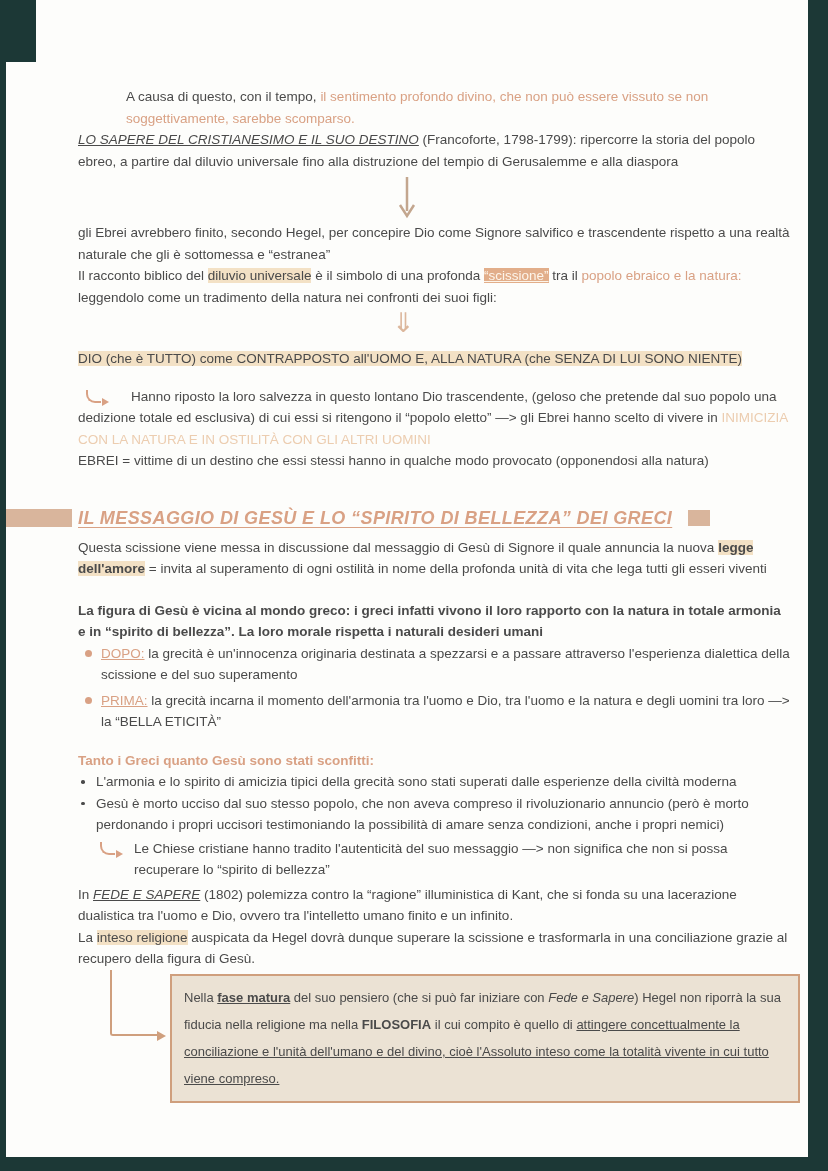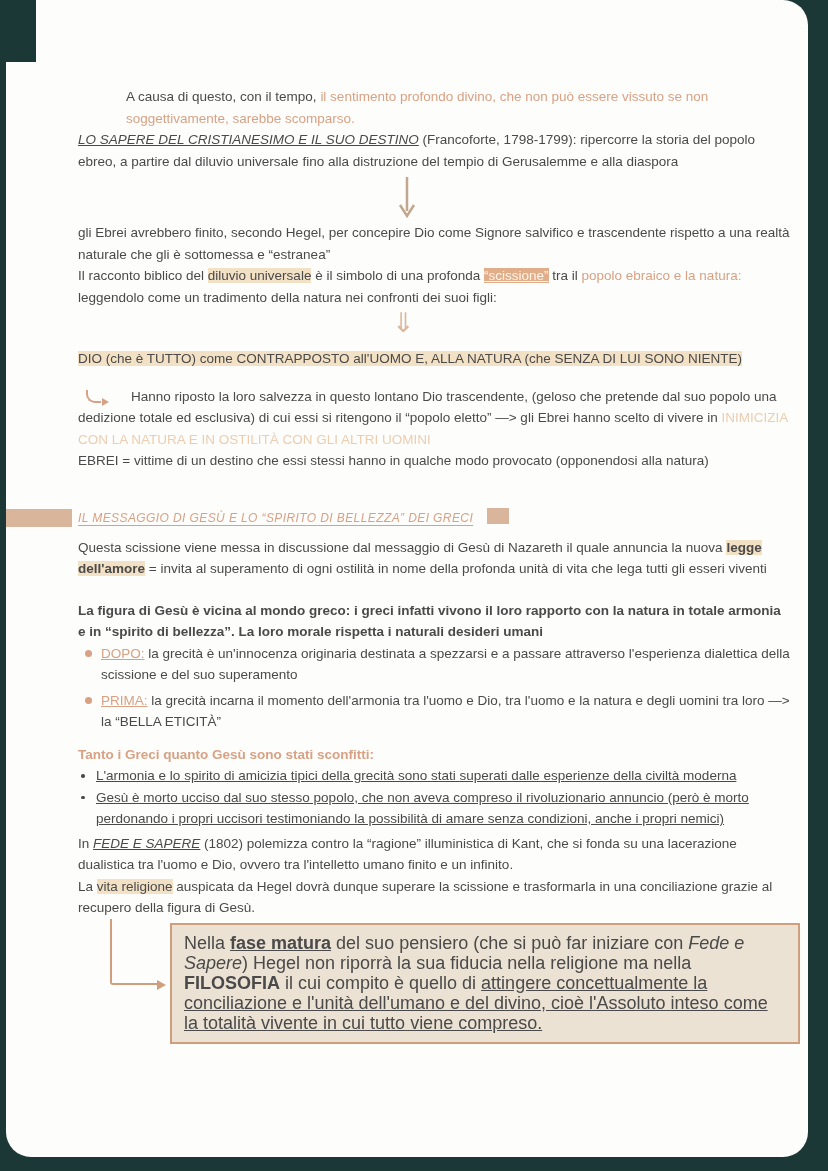--- a/index.html
+++ b/index.html
@@ -13,7 +13,7 @@
   .page{
     position:absolute; left:6px; top:0; width:802px; height:1157px;
     background:var(--paper); color:var(--ink);
-    padding:86px 16px 0 72px; font-size:13.5px; line-height:21.5px; overflow:hidden;border-radius:25px;
+    padding:86px 16px 0 72px; font-size:13.5px; line-height:21.5px; overflow:hidden;
   }
   .corner{ position:absolute; left:0; top:0; width:36px; height:62px; background:var(--frame); }
 

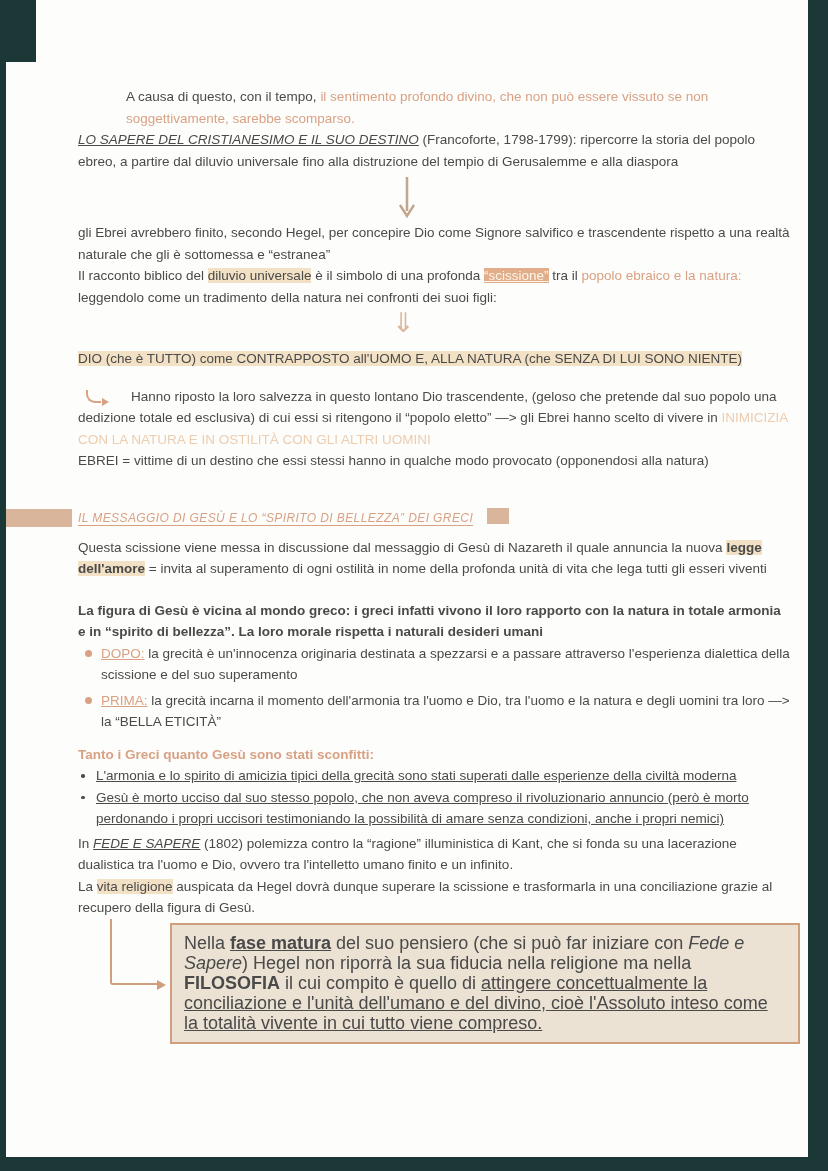--- a/index.html
+++ b/index.html
@@ -51,7 +51,7 @@
 
   
   .heading{ position:relative; margin-top:34px; color:var(--accent);
-    font-style:italic; font-size:12px; line-height:24px; letter-spacing:.4px; }
+    font-style:italic; font-size:18px; line-height:24px; letter-spacing:.4px;font-weight:bold; }
   .heading .heading-text{ text-decoration:underline; text-underline-offset:3px; }
   .lead-bar{ position:absolute; left:-72px; top:3px; width:66px; height:18px; background:var(--accent-block); }
   .bar-tail{ display:inline-block; vertical-align:-2px; height:16px; background:var(--accent-block); margin-left:10px; }

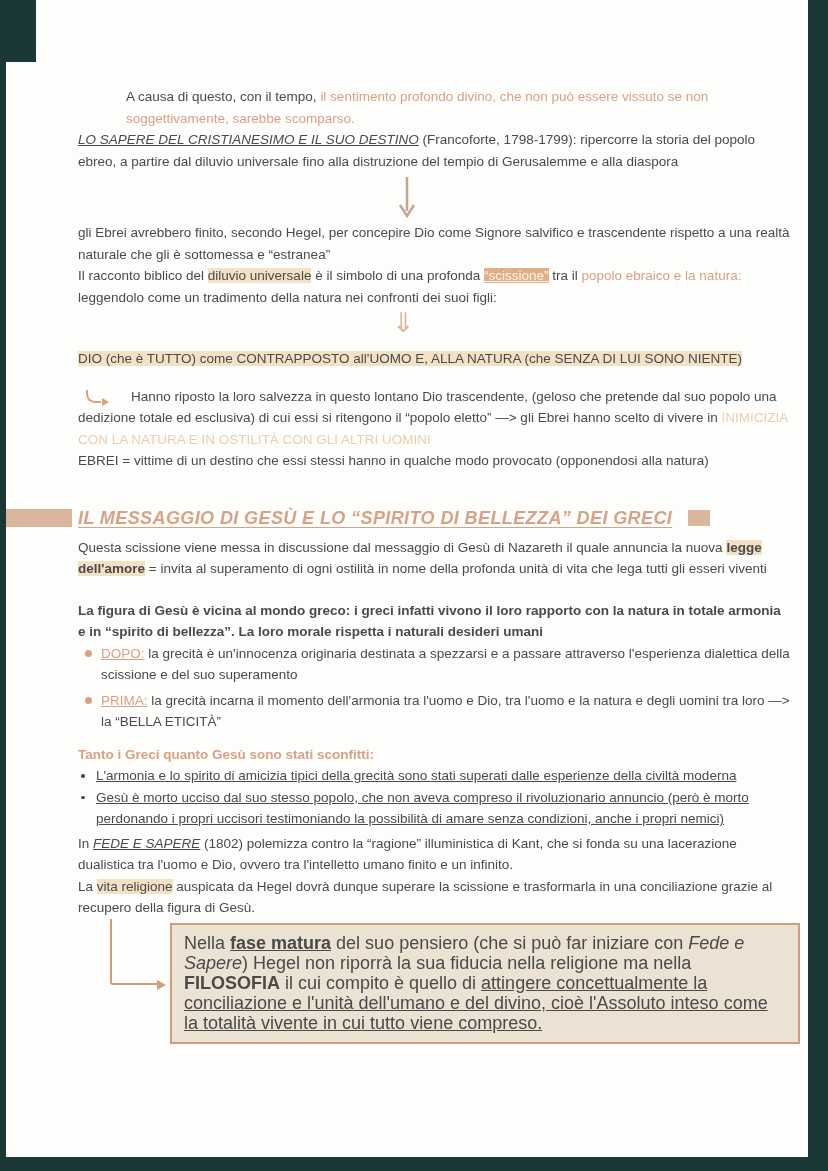--- a/index.html
+++ b/index.html
@@ -121,7 +121,7 @@
     <span class="bar-tail tail-sm"></span>
   </div>
 
-  <p class="para mt7"><span>Questa scissione viene messa in discussione dal messaggio di Gesù di Nazareth il quale annuncia la nuova </span><span class="s-hl-b">legge dell'amore</span><span> = invita al superamento di ogni ostilità in nome della profonda unità di vita che lega tutti gli esseri viventi</span></p>
+  <p class="para mt7"><span>Questa scissione viene messa in discussione dal messaggio di Gesù di Signore il quale annuncia la nuova </span><span class="s-hl-b">legge dell'amore</span><span> = invita al superamento di ogni ostilità in nome della profonda unità di vita che lega tutti gli esseri viventi</span></p>
 
   <p class="para mt20"><span>La figura di Gesù è vicina al mondo greco: i greci infatti vivono il loro rapporto con la natura in totale armonia e in “spirito di bellezza”. La loro morale rispetta i naturali desideri umani</span></p>
 

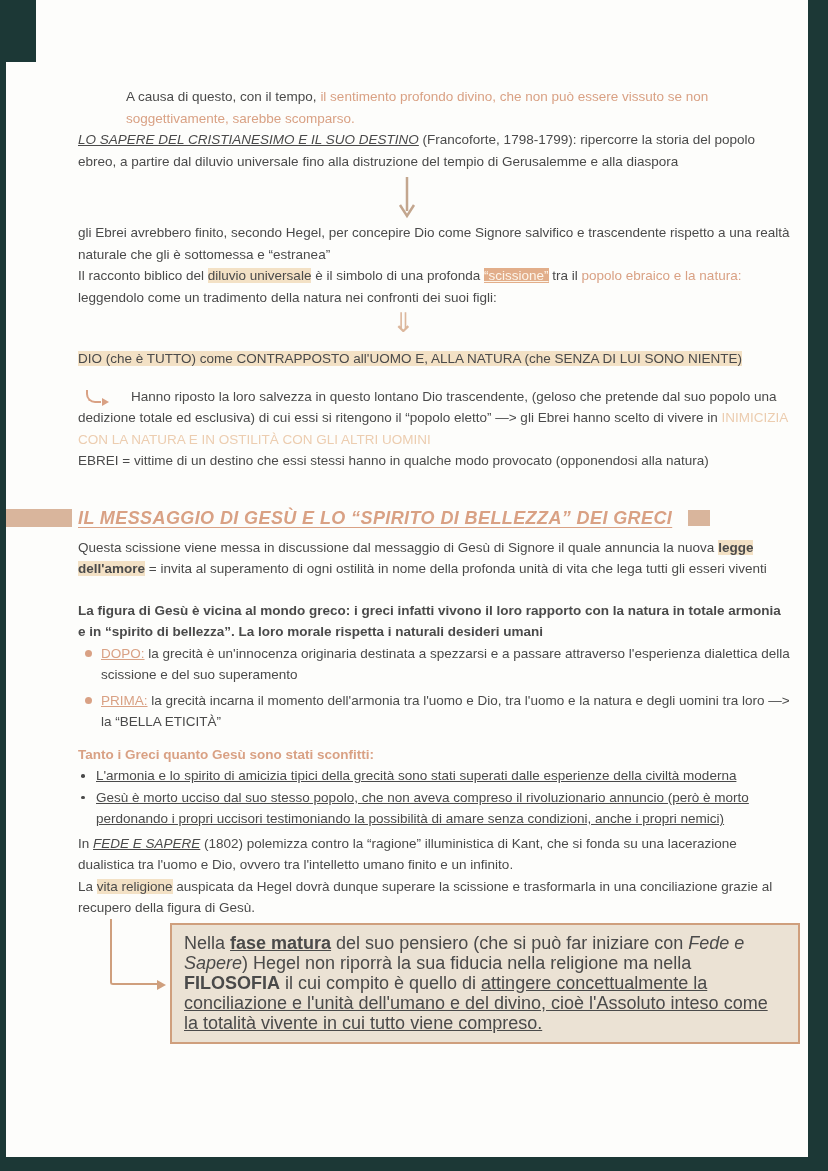--- a/index.html
+++ b/index.html
@@ -60,7 +60,7 @@
   .dio{ margin-top:10px; }
   .salvezza{ margin-top:16px; }
   .mt7{ margin-top:7px; } .mt20{ margin-top:20px;font-weight:bold; } .mt14{ margin-top:3px; }
-  .mt5{ margin-top:11px; } .mt2{ margin-top:2px; } .mt4{ margin-top:4px; }
+  .mt5{ margin-top:17px; } .mt2{ margin-top:2px; } .mt4{ margin-top:4px; }
 
   
   .bullet{ position:relative; padding-left:23px; }

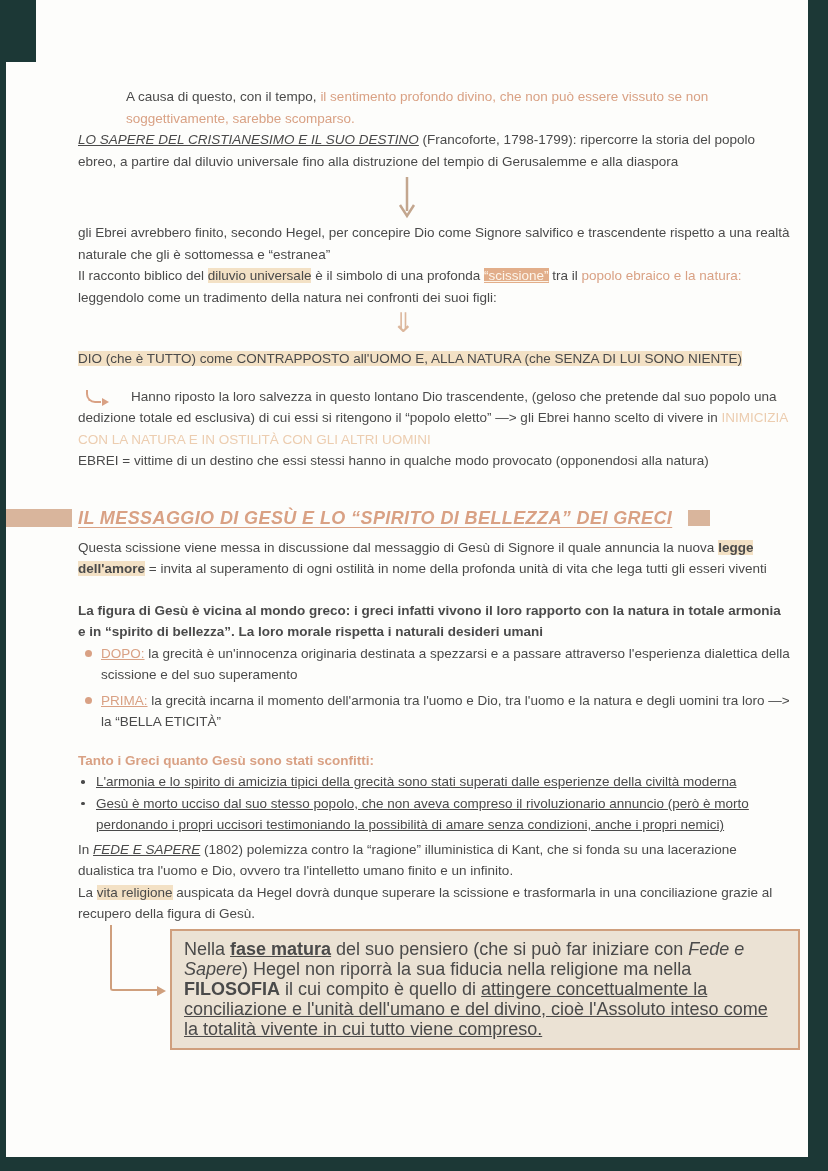--- a/index.html
+++ b/index.html
@@ -65,7 +65,7 @@
   
   .bullet{ position:relative; padding-left:23px; }
   .bullet .dot{ position:absolute; left:7px; top:7px; width:7px; height:7px; border-radius:50%; background:var(--accent); }
-  .bullet2{ position:relative; padding-left:18px;text-decoration:underline; }
+  .bullet2{ position:relative; padding-left:18px; }
   .bullet2 .dot2{ position:absolute; left:3px; top:9px; width:3.5px; height:3.5px; border-radius:50%; background:var(--ink); }
 
   

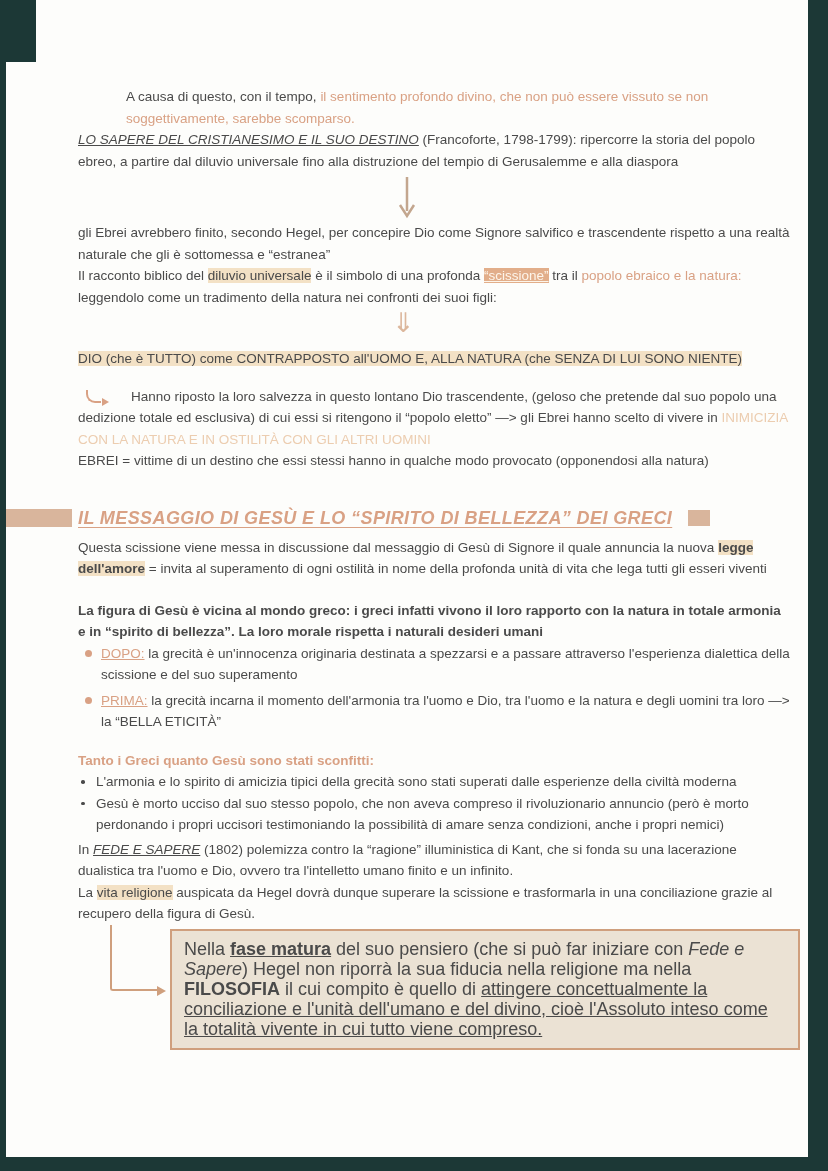--- a/index.html
+++ b/index.html
@@ -146,6 +146,10 @@
     <span><span>Gesù è morto ucciso dal suo stesso popolo, che non aveva compreso il rivoluzionario annuncio (però è morto perdonando i propri uccisori testimoniando la possibilità di amare senza condizioni, anche i propri nemici)</span></span>
   </div>
 
+  <div class="hang mt2">
+    <span class="curve curve-abs"></span>
+    <span><span>Le Chiese cristiane hanno tradito l'autenticità del suo messaggio —&gt; non significa che non si possa recuperare lo “spirito di bellezza”</span></span>
+  </div>
 
   <p class="para mt14"><span>In </span><span class="s-iu">FEDE E SAPERE</span><span> (1802) polemizza contro la “ragione” illuministica di Kant, che si fonda su una lacerazione dualistica tra l'uomo e Dio, ovvero tra l'intelletto umano finito e un infinito.</span></p>
   <p class="para"><span>La </span><span class="s-hl">vita religione</span><span> auspicata da Hegel dovrà dunque superare la scissione e trasformarla in una conciliazione grazie al recupero della figura di Gesù.</span></p>

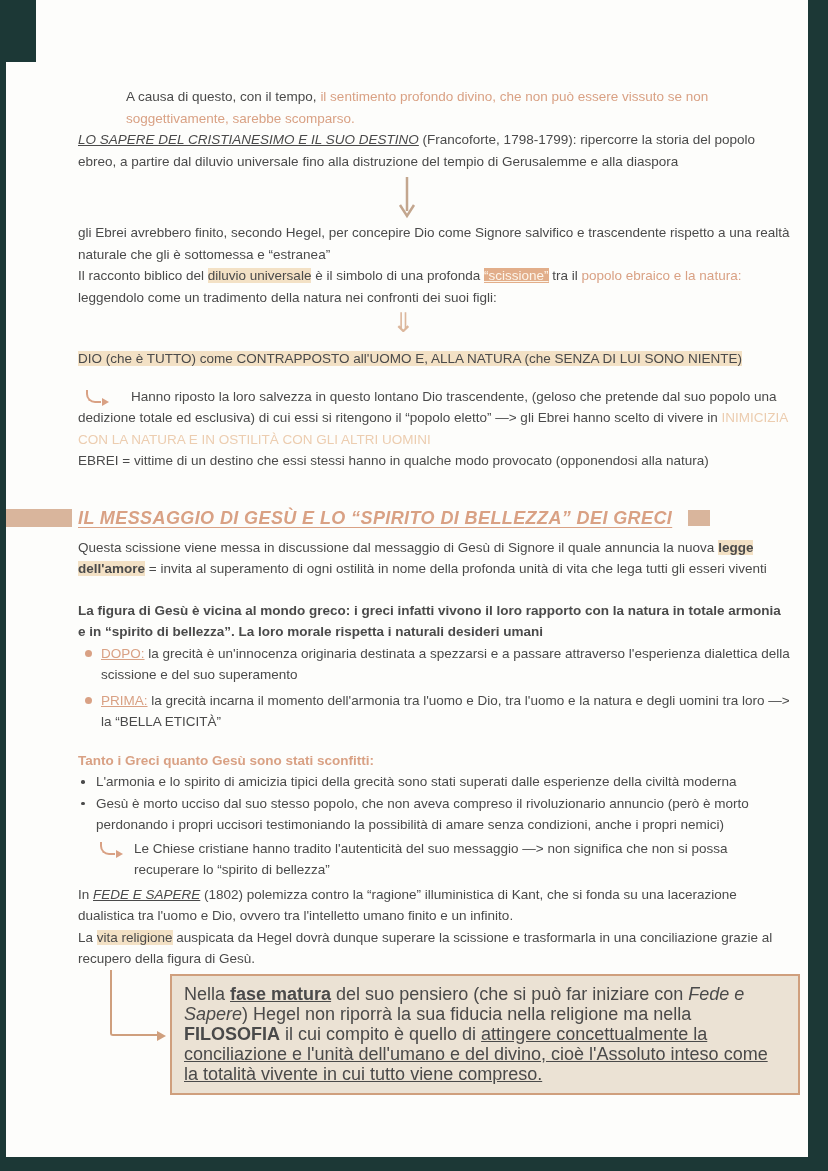--- a/index.html
+++ b/index.html
@@ -152,7 +152,7 @@
   </div>
 
   <p class="para mt14"><span>In </span><span class="s-iu">FEDE E SAPERE</span><span> (1802) polemizza contro la “ragione” illuministica di Kant, che si fonda su una lacerazione dualistica tra l'uomo e Dio, ovvero tra l'intelletto umano finito e un infinito.</span></p>
-  <p class="para"><span>La </span><span class="s-hl">vita religione</span><span> auspicata da Hegel dovrà dunque superare la scissione e trasformarla in una conciliazione grazie al recupero della figura di Gesù.</span></p>
+  <p class="para"><span>La </span><span class="s-hl">inteso religione</span><span> auspicata da Hegel dovrà dunque superare la scissione e trasformarla in una conciliazione grazie al recupero della figura di Gesù.</span></p>
 
   <div class="box-wrap">
     <div class="connector"></div>

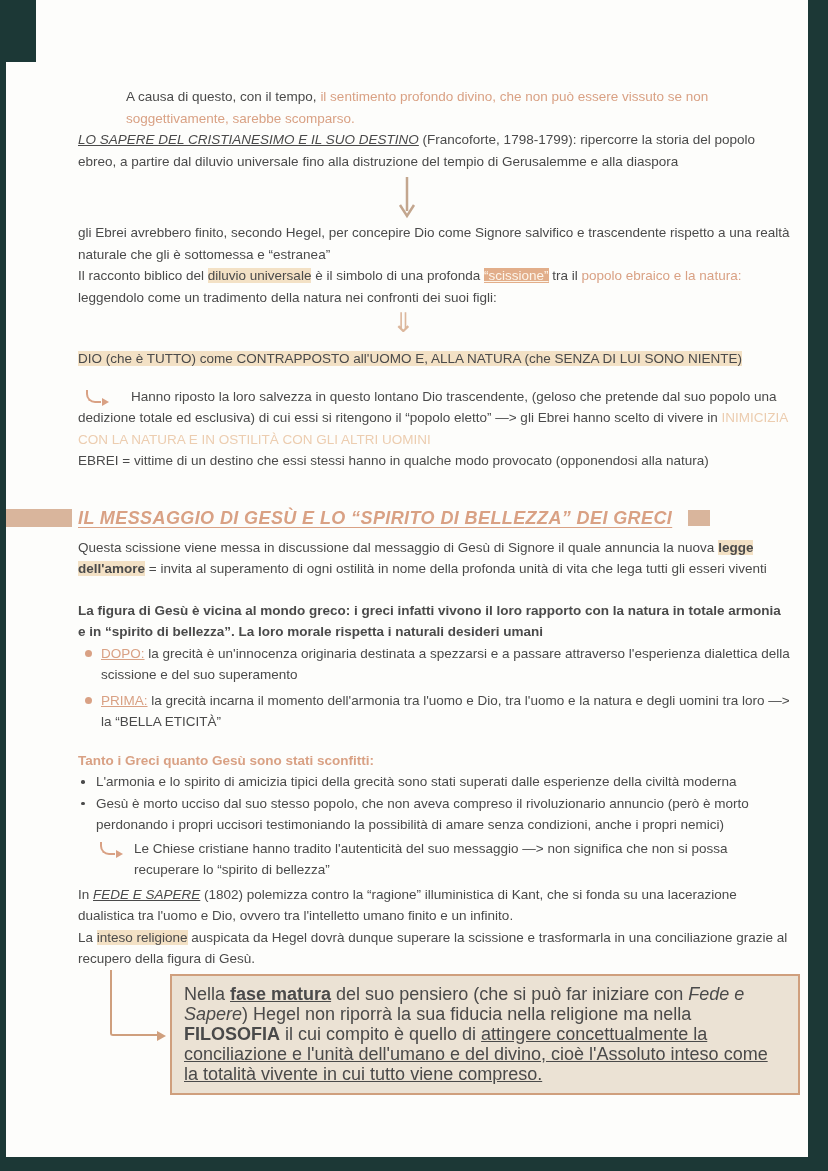--- a/index.html
+++ b/index.html
@@ -86,7 +86,7 @@
   }
   .note-box{
     border:2px solid var(--box-border); background:var(--box-bg);
-    padding:8px 12px 9px; margin-right:-8px; font-size:18px; line-height:20px;
+    padding:8px 12px 9px; margin-right:-8px; font-size:13px; line-height:27px;
   }
 </style>
 </head>

